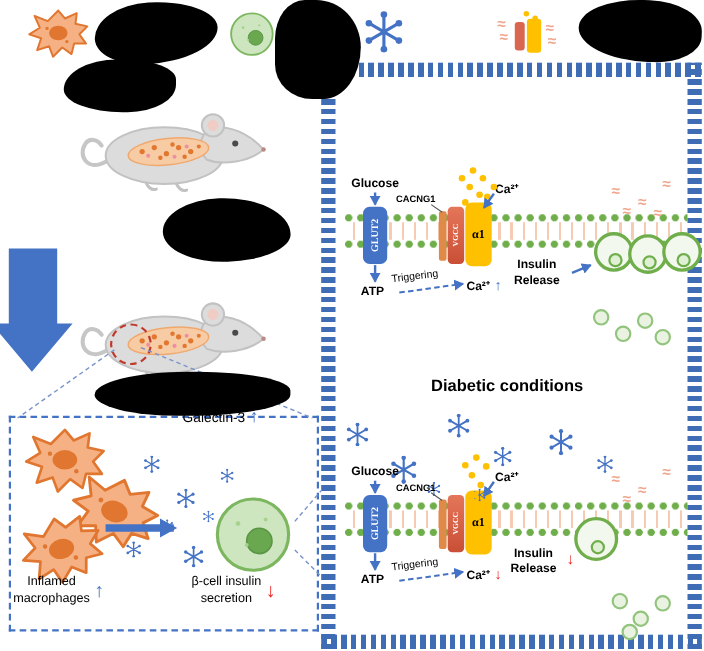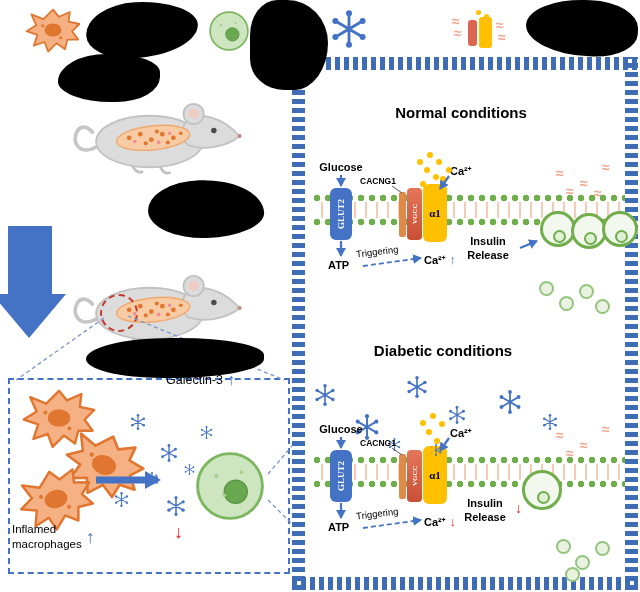--- a/index.html
+++ b/index.html
@@ -145,7 +145,6 @@
   <div class="hatch-v" style="left:625px;top:57px;height:533px"></div>
   <div class="hatch-h" style="left:292px;top:577px;width:346px"></div>
 
-  <div class="txt title" style="left:356px;top:104px;width:210px">Normal conditions</div>
 
   <div class="membrane" style="left:312px;top:193px;width:313px"></div>
 

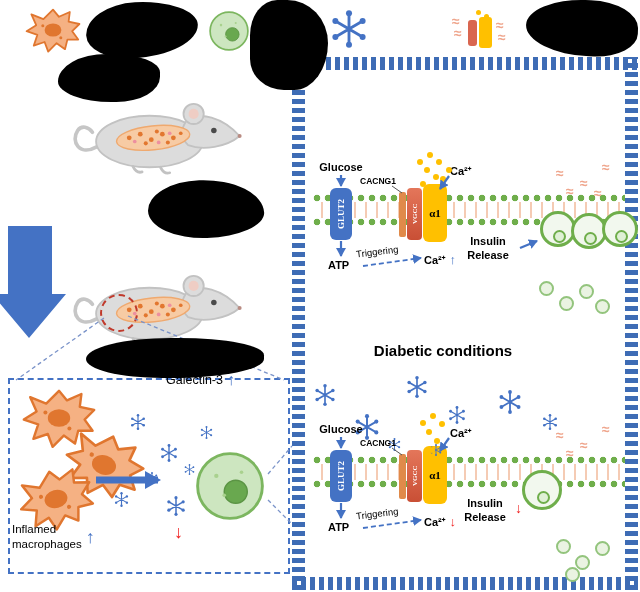--- a/index.html
+++ b/index.html
@@ -196,7 +196,7 @@
   <span class="squig" style="left:566px;top:184px"></span>
   <span class="squig" style="left:594px;top:186px"></span>
 
-  <div class="txt title" style="left:338px;top:342px;width:210px">Diabetic conditions</div>
+  <div class="txt title" style="left:356px;top:342px;width:210px">Diabetic conditions</div>
 
   <div class="membrane" style="left:312px;top:455px;width:313px"></div>
 

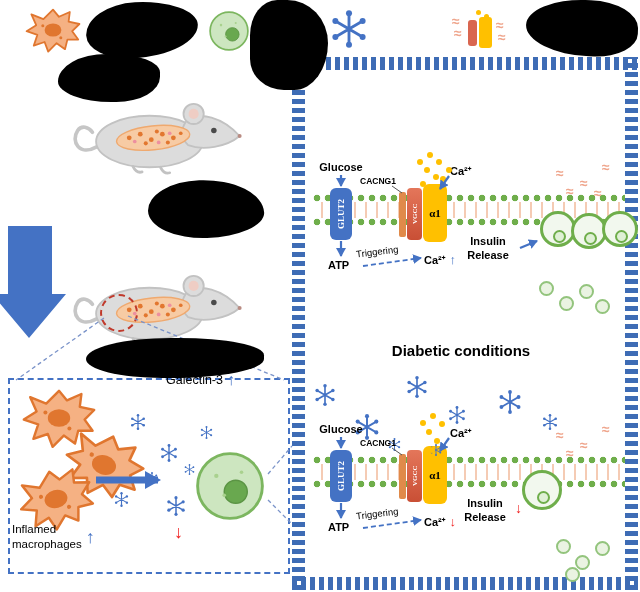--- a/index.html
+++ b/index.html
@@ -312,7 +312,7 @@
     </svg>
 
   <div class="txt flexrow" style="left:12px;top:522px;font-size:11.5px">
-    <div style="line-height:15px">
+    <div style="text-align:center;line-height:15px">
       <div>Inflamed</div>
       <div>macrophages</div>
     </div>

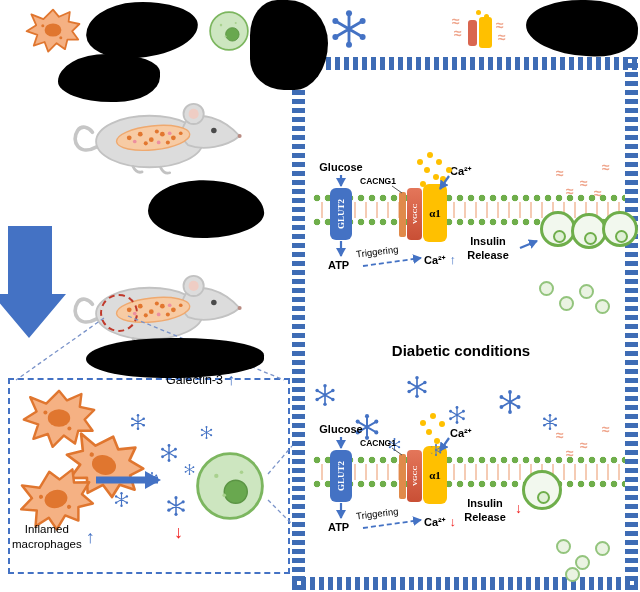--- a/index.html
+++ b/index.html
@@ -320,6 +320,10 @@
   </div>
 
   <div class="txt flexrow" style="left:174px;top:522px;font-size:11.5px">
+    <div style="text-align:center;line-height:15px">
+      <div>β-cell insulin</div>
+      <div>secretion</div>
+    </div>
     <span class="dn" style="font-size:18px">↓</span>
   </div>
 

